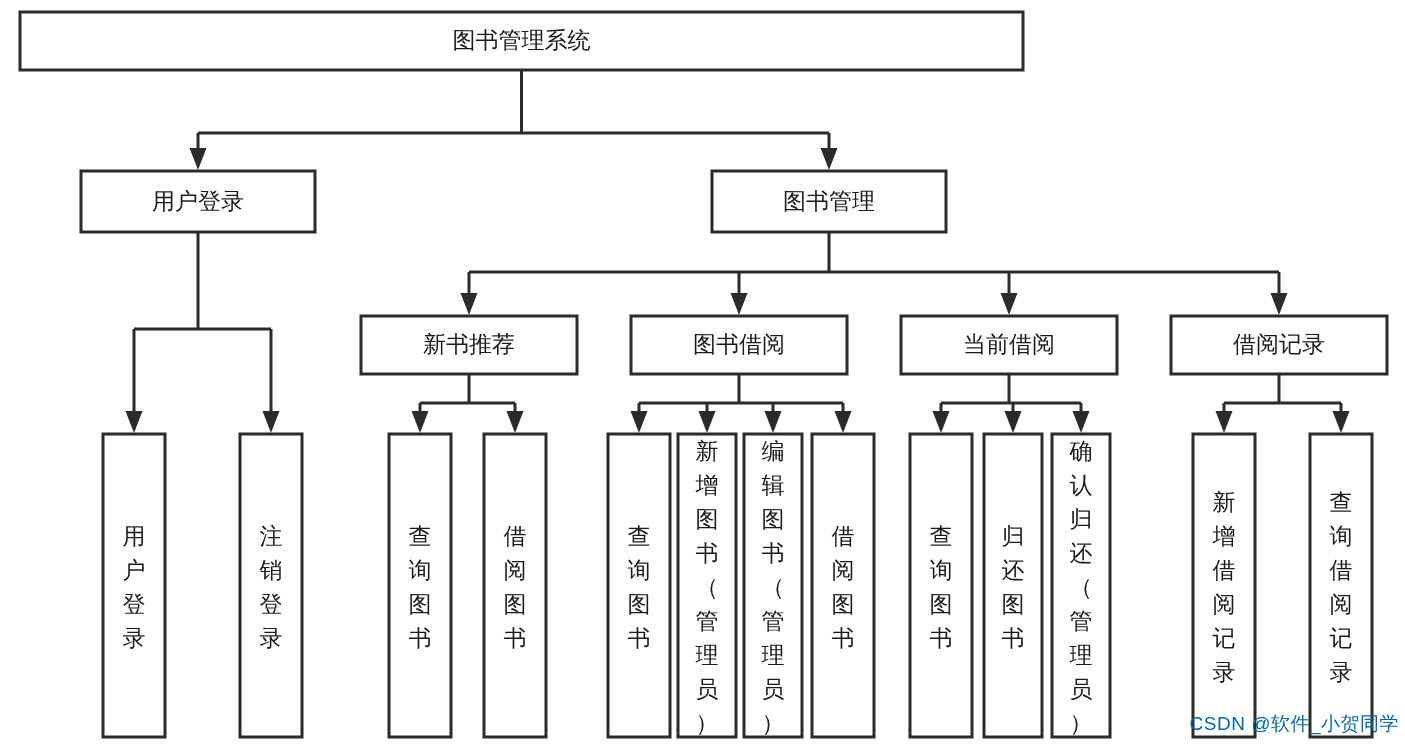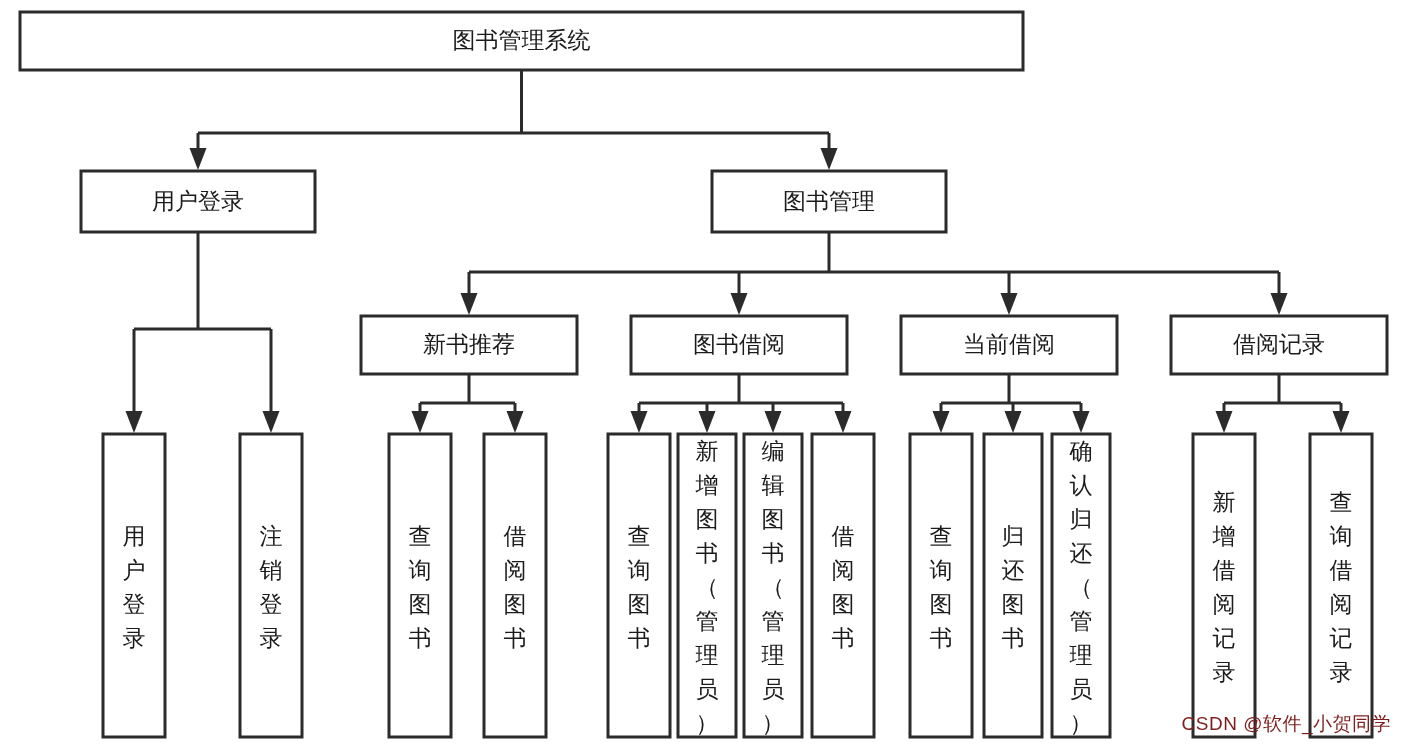--- a/index.html
+++ b/index.html
@@ -55,11 +55,11 @@
   }
   .watermark {
     position: absolute;
-    right: 14px;
+    right: 6px;
     bottom: 10px;
     font-family: "Liberation Sans", "DejaVu Sans", sans-serif;
     font-size: 19px;
-    color: #7f1d1d;
+    color: #0369a1;
     letter-spacing: 0.5px;
     white-space: nowrap;
     user-select: none;

